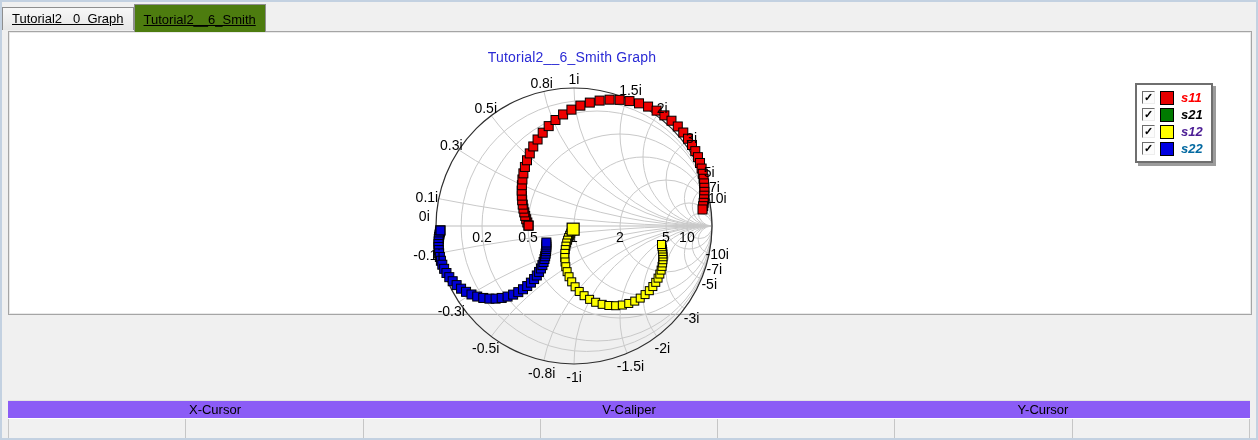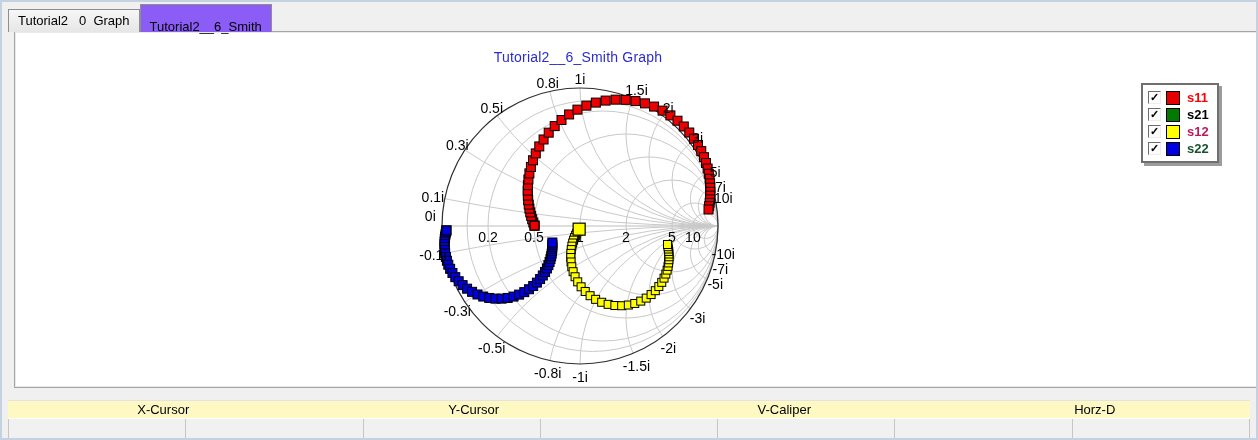--- a/index.html
+++ b/index.html
@@ -8,7 +8,7 @@
     background:#f0f0f0;border:2px solid #c3d1e1;overflow:hidden;
     font-family:"Liberation Sans",sans-serif;color:#000;
   }
-  .tabbar{position:absolute;left:6px;top:2px;height:28px;display:flex;align-items:flex-end;z-index:5;}
+  .tabbar{position:absolute;left:0;top:2px;height:28px;display:flex;align-items:center;z-index:5;text-decoration:underline;}
   .tab{
     box-sizing:border-box;border:1px solid #8e8e8e;border-bottom:none;
     font-size:13px;white-space:pre;padding:3px 9px 4px;cursor:default;

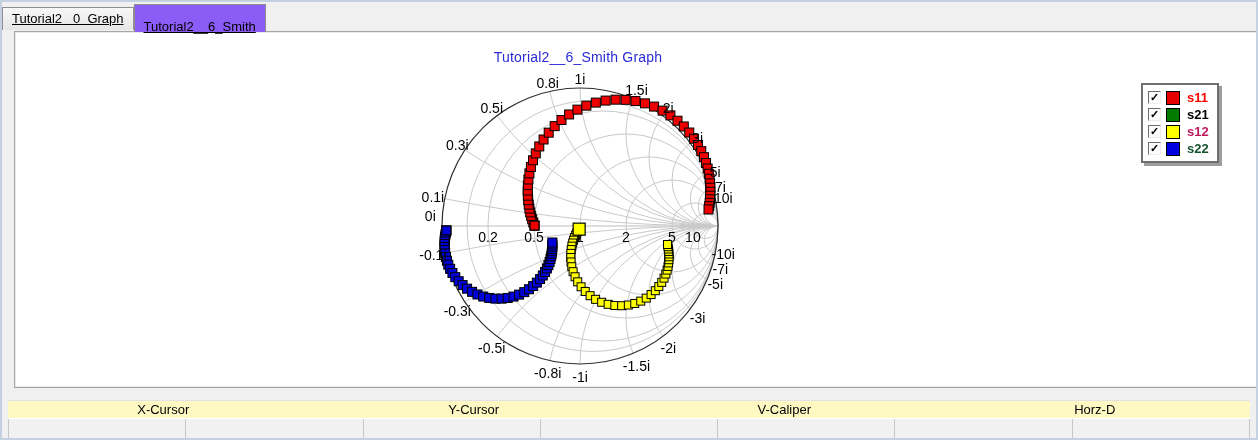--- a/index.html
+++ b/index.html
@@ -14,7 +14,7 @@
     font-size:13px;white-space:pre;padding:3px 9px 4px;cursor:default;
     background:linear-gradient(#f7f7f7,#e6e6e6);height:23px;color:#000;
   }
-  .tab.active{background:#8b5cf6;height:28px;padding-top:14px;position:relative;z-index:6;}
+  .tab.active{background:#4d7c0f;height:28px;padding-top:7px;position:relative;z-index:6;}
   .panel{
     position:absolute;left:12px;top:29px;width:1244px;height:357px;box-sizing:border-box;
     background:#fff;border:1px solid #a5a5a5;box-shadow:inset 0 0 0 1px #e9e9e9;

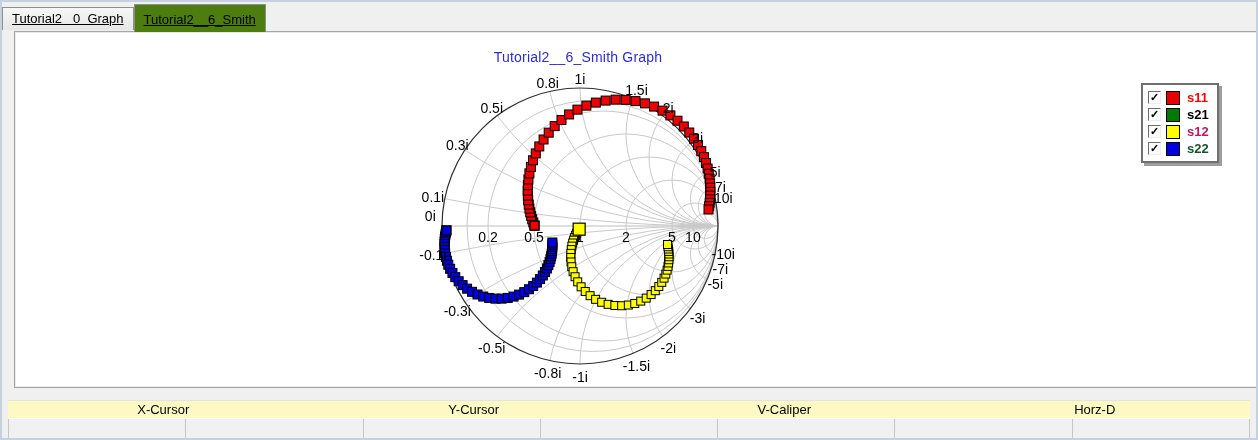--- a/index.html
+++ b/index.html
@@ -16,7 +16,7 @@
   }
   .tab.active{background:#4d7c0f;height:28px;padding-top:7px;position:relative;z-index:6;}
   .panel{
-    position:absolute;left:12px;top:29px;width:1244px;height:357px;box-sizing:border-box;
+    position:absolute;left:6px;top:29px;width:1244px;height:284px;box-sizing:border-box;
     background:#fff;border:1px solid #a5a5a5;box-shadow:inset 0 0 0 1px #e9e9e9;
   }
   .chart-title{

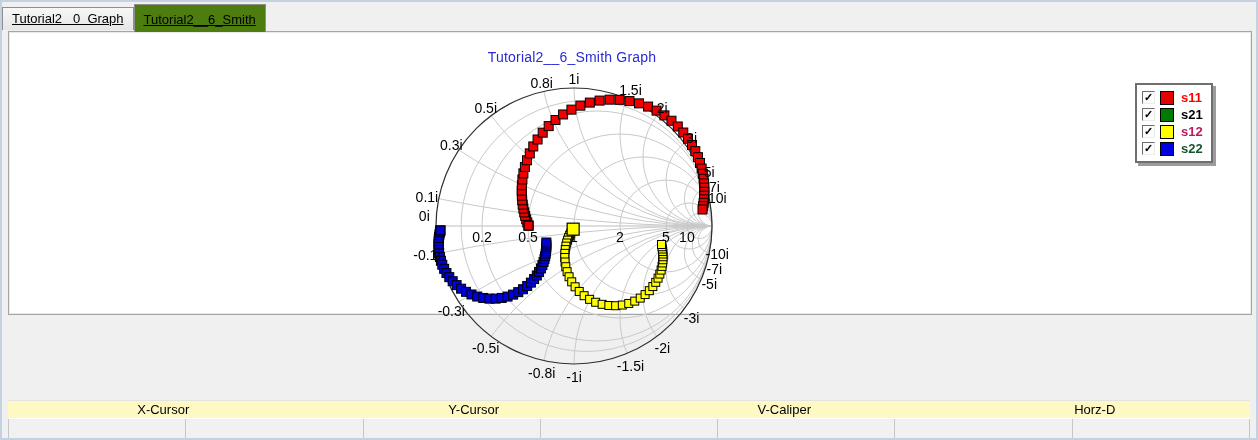--- a/index.html
+++ b/index.html
@@ -35,7 +35,7 @@
     font-size:11px;line-height:10px;font-weight:900;text-align:center;color:#000;cursor:default;
   }
   .lg-swatch{width:12px;height:12px;border:1px solid #000;margin-left:5px;}
-  .lg-label{font-size:13px;font-weight:bold;margin-left:7px;}
+  .lg-label{font-size:13px;font-weight:bold;margin-left:7px;font-style:italic;}
   .toolbar-labels{
     position:absolute;left:6px;right:6px;top:398px;height:18px;display:flex;
     background:#fef9c3;border-top:1px solid #e3e3e3;

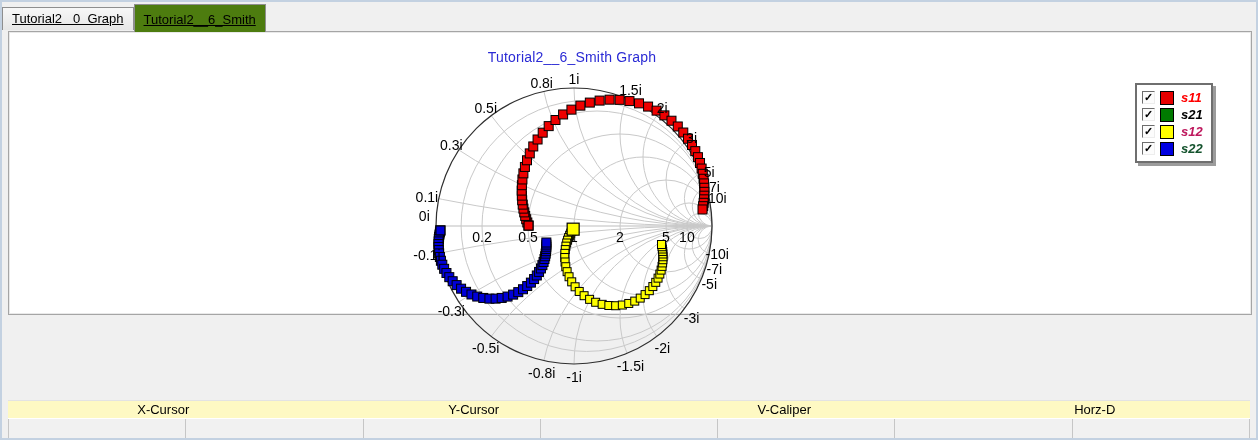--- a/index.html
+++ b/index.html
@@ -295,7 +295,7 @@
         <div class="legend-row">
           <div class="lg-check">✓</div>
           <div class="lg-swatch" style="background: rgb(255, 255, 0);"></div>
-          <span class="lg-label" style="color: #be185d;">s12</span>
+          <span class="lg-label" style="color: #4c1d95;">s12</span>
         </div>
         <div class="legend-row">
           <div class="lg-check">✓</div>

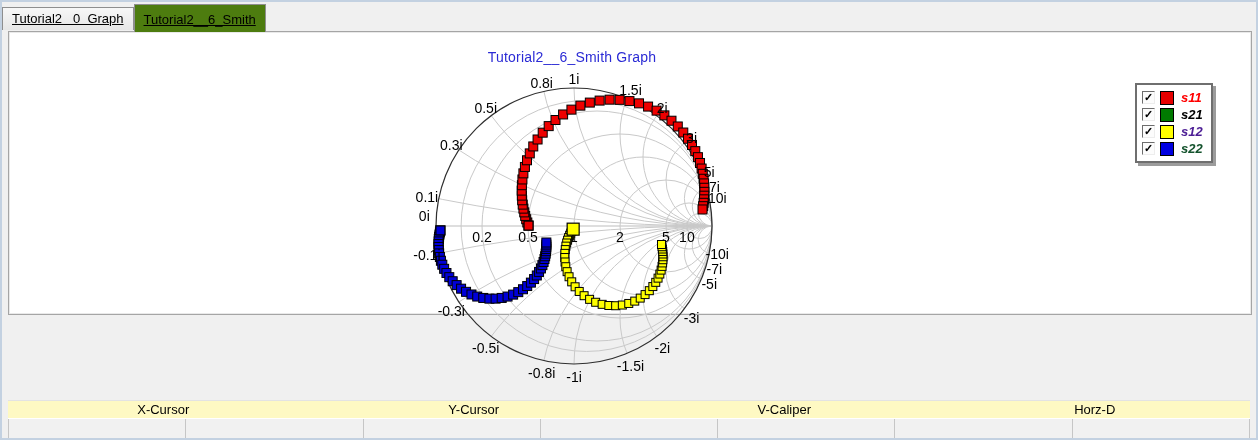--- a/index.html
+++ b/index.html
@@ -300,7 +300,7 @@
         <div class="legend-row">
           <div class="lg-check">✓</div>
           <div class="lg-swatch" style="background: rgb(0, 0, 224);"></div>
-          <span class="lg-label" style="color: #14532d;">s22</span>
+          <span class="lg-label" style="color: #0369a1;">s22</span>
         </div>
       </div>
   </div>

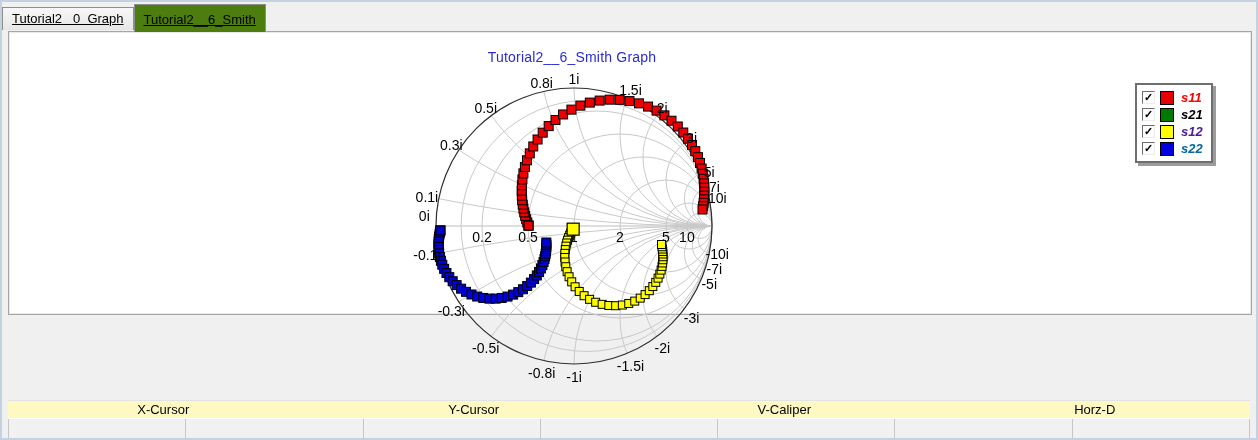--- a/index.html
+++ b/index.html
@@ -38,7 +38,7 @@
   .lg-label{font-size:13px;font-weight:bold;margin-left:7px;font-style:italic;}
   .toolbar-labels{
     position:absolute;left:6px;right:6px;top:398px;height:18px;display:flex;
-    background:#fef9c3;border-top:1px solid #e3e3e3;
+    background:#8b5cf6;border-top:1px solid #e3e3e3;
   }
   .toolbar-labels .col{flex:1;text-align:center;font-size:13px;line-height:18px;}
   .toolbar-cells{

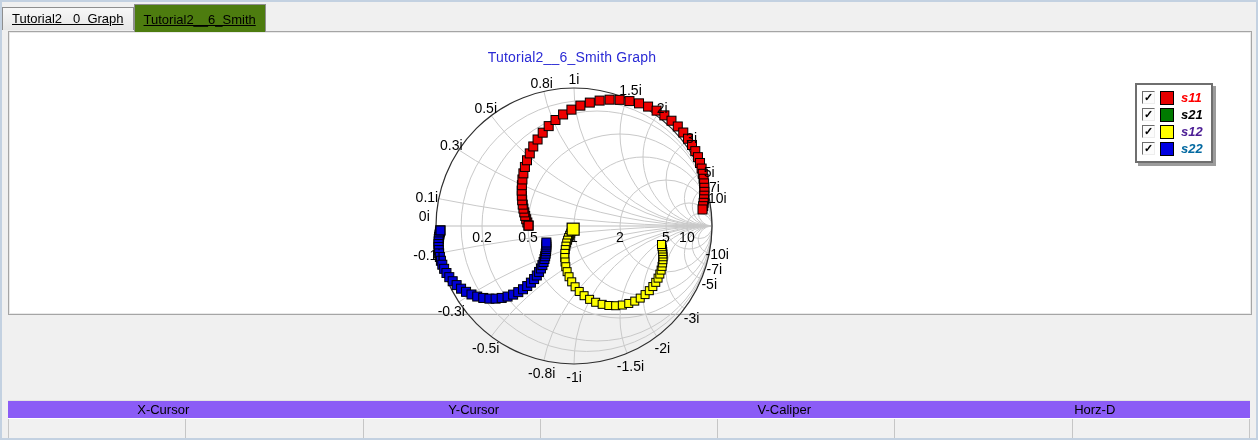--- a/index.html
+++ b/index.html
@@ -307,8 +307,8 @@
 
   <div class="toolbar-labels">
       <div class="col">X-Cursor</div>
+      <div class="col">V-Caliper</div>
       <div class="col">Y-Cursor</div>
-      <div class="col">V-Caliper</div>
       <div class="col">Horz-D</div>
     </div>
   <div class="toolbar-cells">

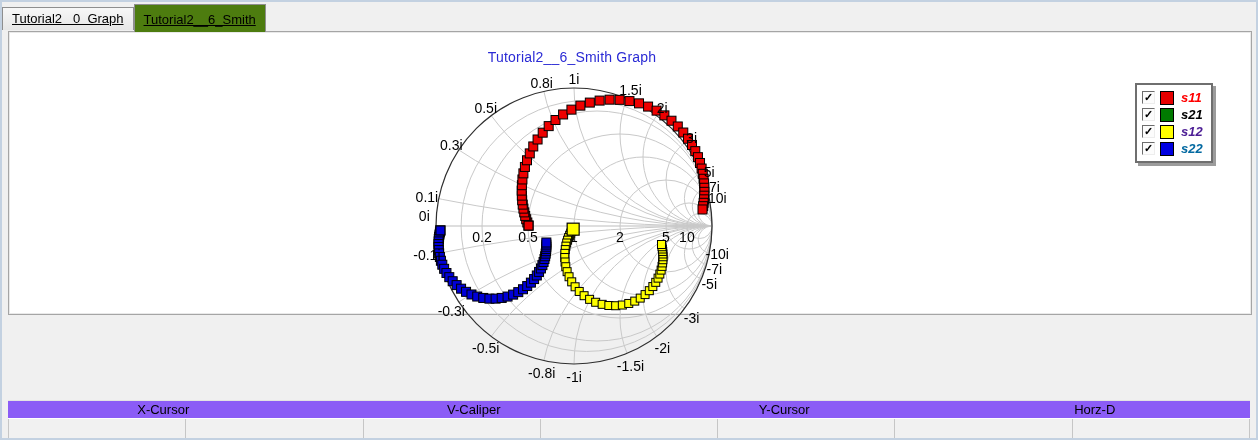--- a/index.html
+++ b/index.html
@@ -309,7 +309,6 @@
       <div class="col">X-Cursor</div>
       <div class="col">V-Caliper</div>
       <div class="col">Y-Cursor</div>
-      <div class="col">Horz-D</div>
     </div>
   <div class="toolbar-cells">
       <div class="cell"></div>

